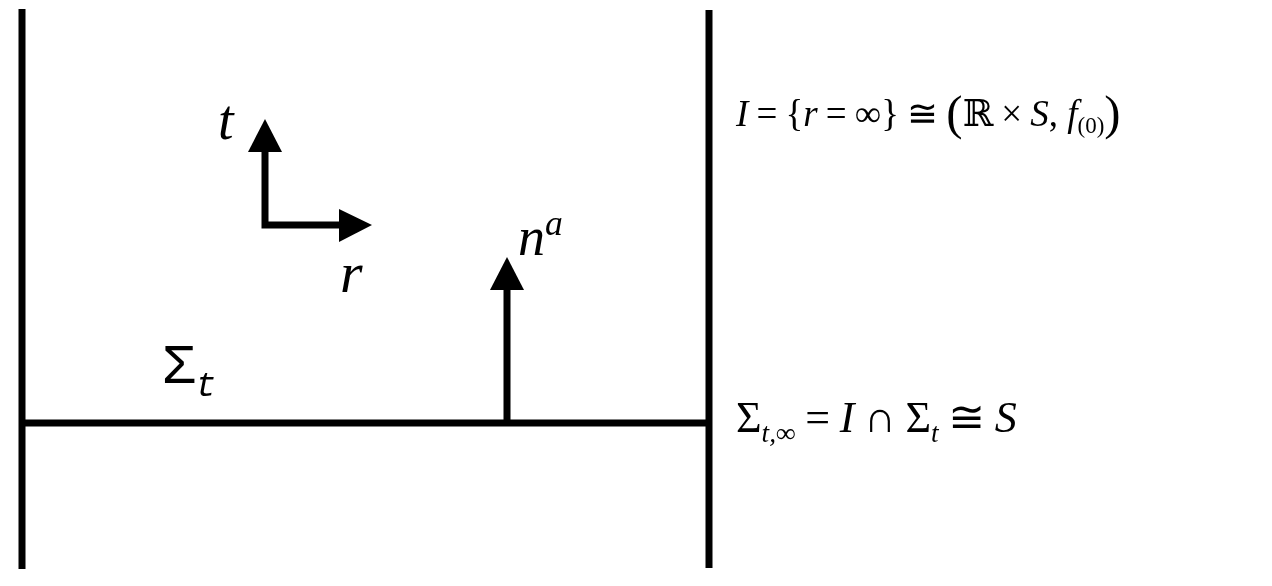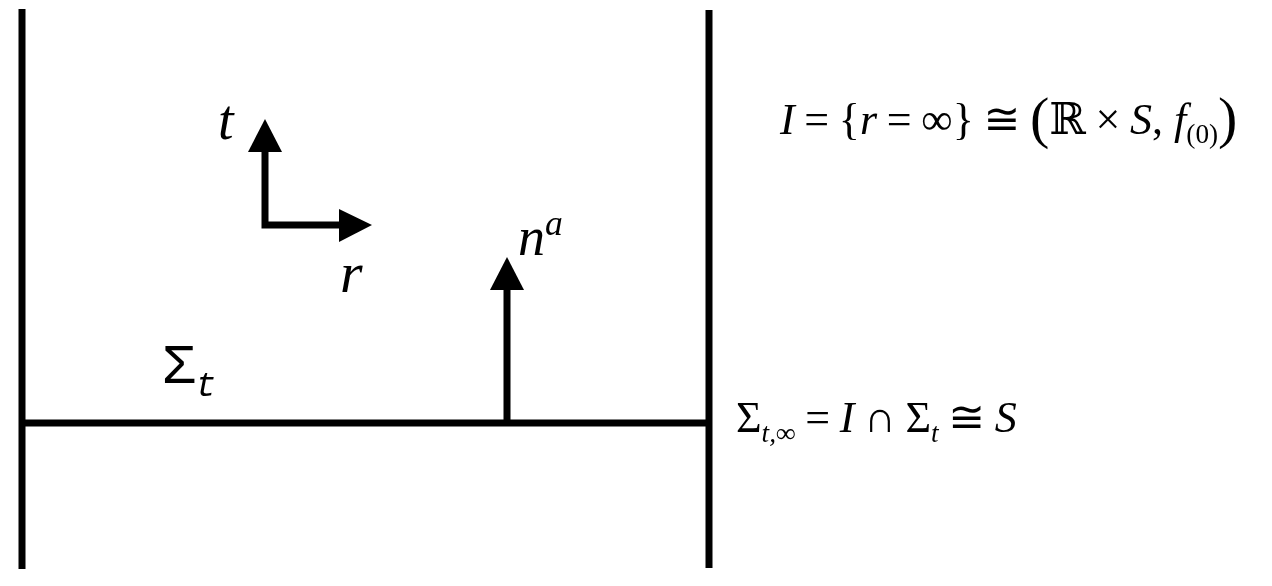--- a/index.html
+++ b/index.html
@@ -62,7 +62,7 @@
     #lbl-sigma { left: 162px; top: 340px; font-size: 56px; font-family: Liberation Mono, monospace; }
 
     
-    #eq-scri { left: 736px; top: 86px; font-size: 44px; margin-left: 44px; }
+    #eq-scri { left: 736px; top: 86px; font-size: 37px; }
     #eq-cut { left: 736px; top: 396px; font-size: 44px; }
   </style>
 </head>

